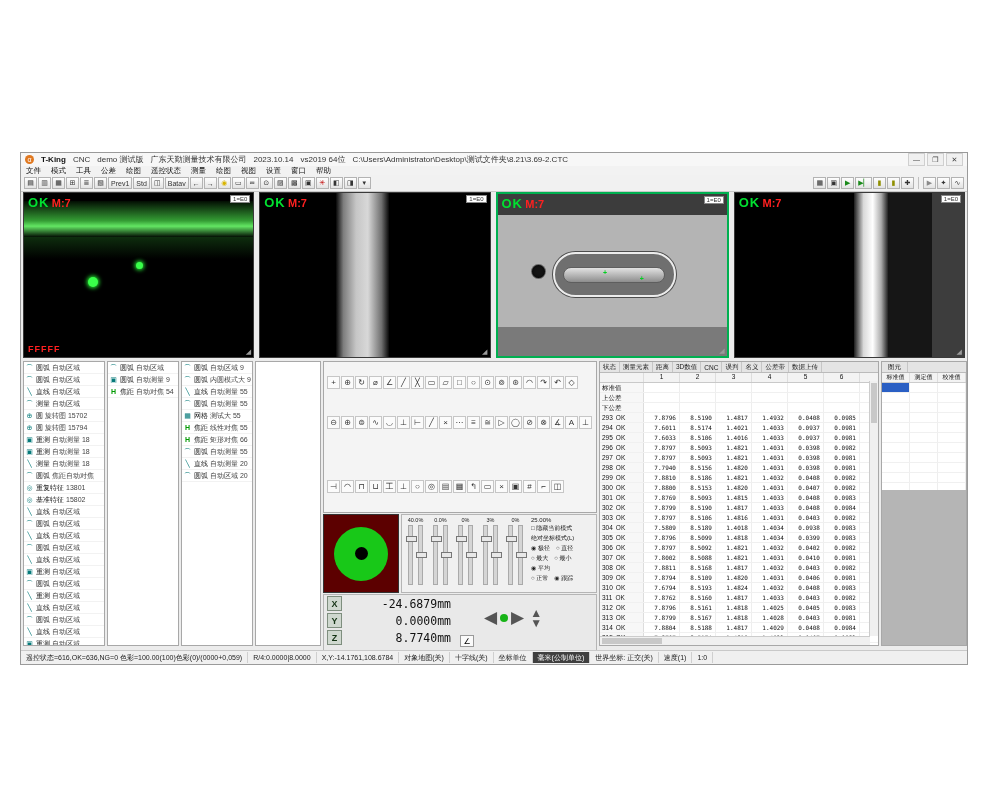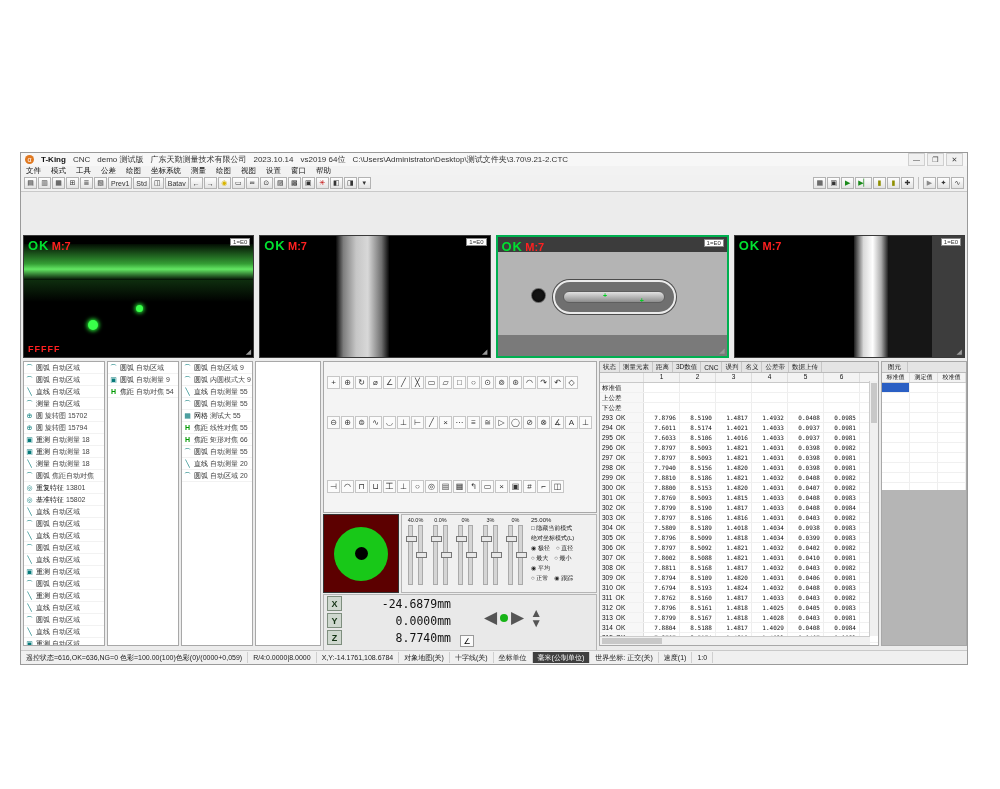--- a/index.html
+++ b/index.html
@@ -169,7 +169,7 @@
     <span class="t-dim">广东天勤测量技术有限公司</span>
     <span class="t-dim">2023.10.14</span>
     <span class="t-dim">vs2019 64位</span>
-    <span class="t-dim">C:\Users\Administrator\Desktop\测试文件夹\3.70\9.21-2.CTC</span>
+    <span class="t-dim">C:\Users\Administrator\Desktop\测试文件夹\8.21\3.69-2.CTC</span>
     <span class="wctl">
       <span class="wbtn">—</span>
       <span class="wbtn">❐</span>

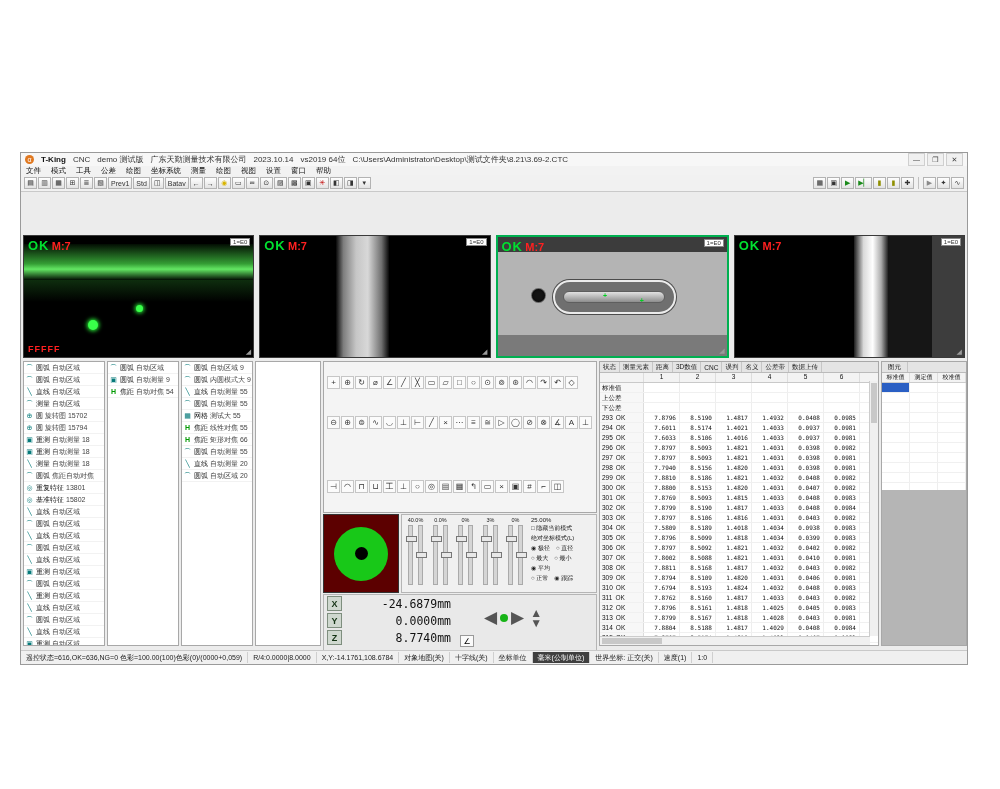--- a/index.html
+++ b/index.html
@@ -184,7 +184,7 @@
       <span class="mi">工具</span>
       <span class="mi">公差</span>
       <span class="mi">绘图</span>
-      <span class="mi">坐标系统</span>
+      <span class="mi">遥控状态</span>
       <span class="mi">测量</span>
       <span class="mi">绘图</span>
       <span class="mi">视图</span>

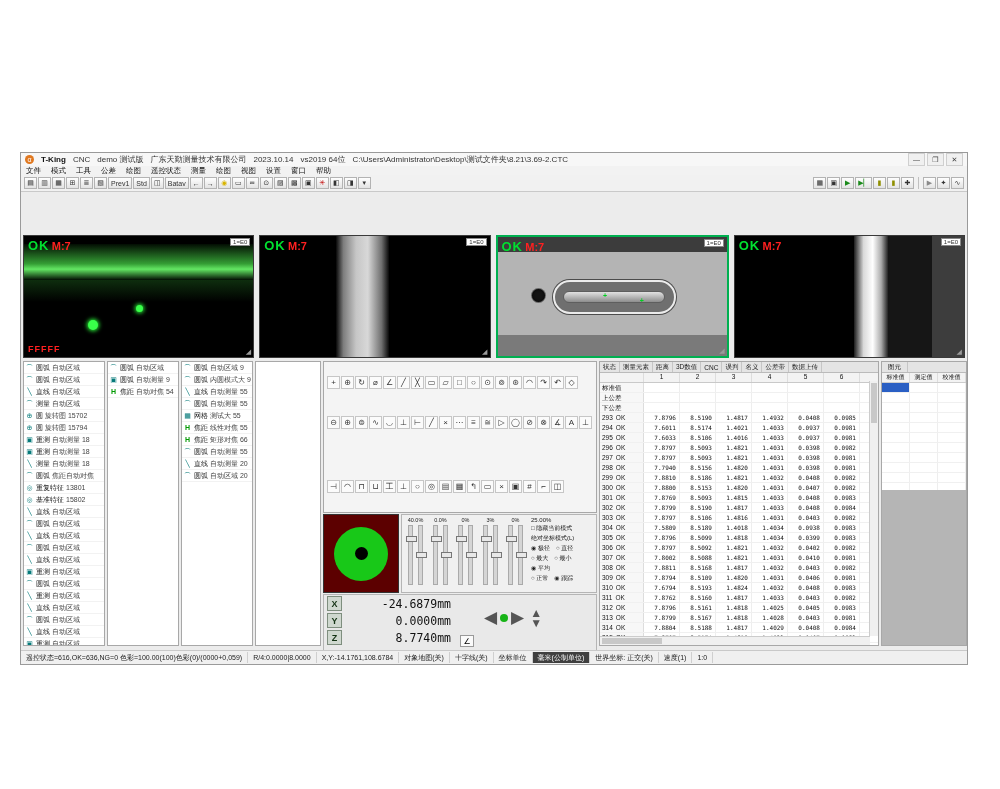--- a/index.html
+++ b/index.html
@@ -34,7 +34,7 @@
 
   
   .cams{position:absolute;left:0;top:38px;right:0;height:168px;display:flex;gap:5px;padding:1px 2px;box-sizing:border-box;}
-  .cam{position:relative;flex:1;background:#000;border:1px solid #3a3a3a;overflow:hidden;margin-top:43px;}
+  .cam{position:relative;flex:1;background:#000;border:1px solid #3a3a3a;overflow:hidden;}
   .cam.selected{border:2px solid #00b050;}
   .cam-label{position:absolute;top:2px;left:4px;font-weight:bold;z-index:5;}
   .ok{color:#00e030;font-size:13px;letter-spacing:1px;}

